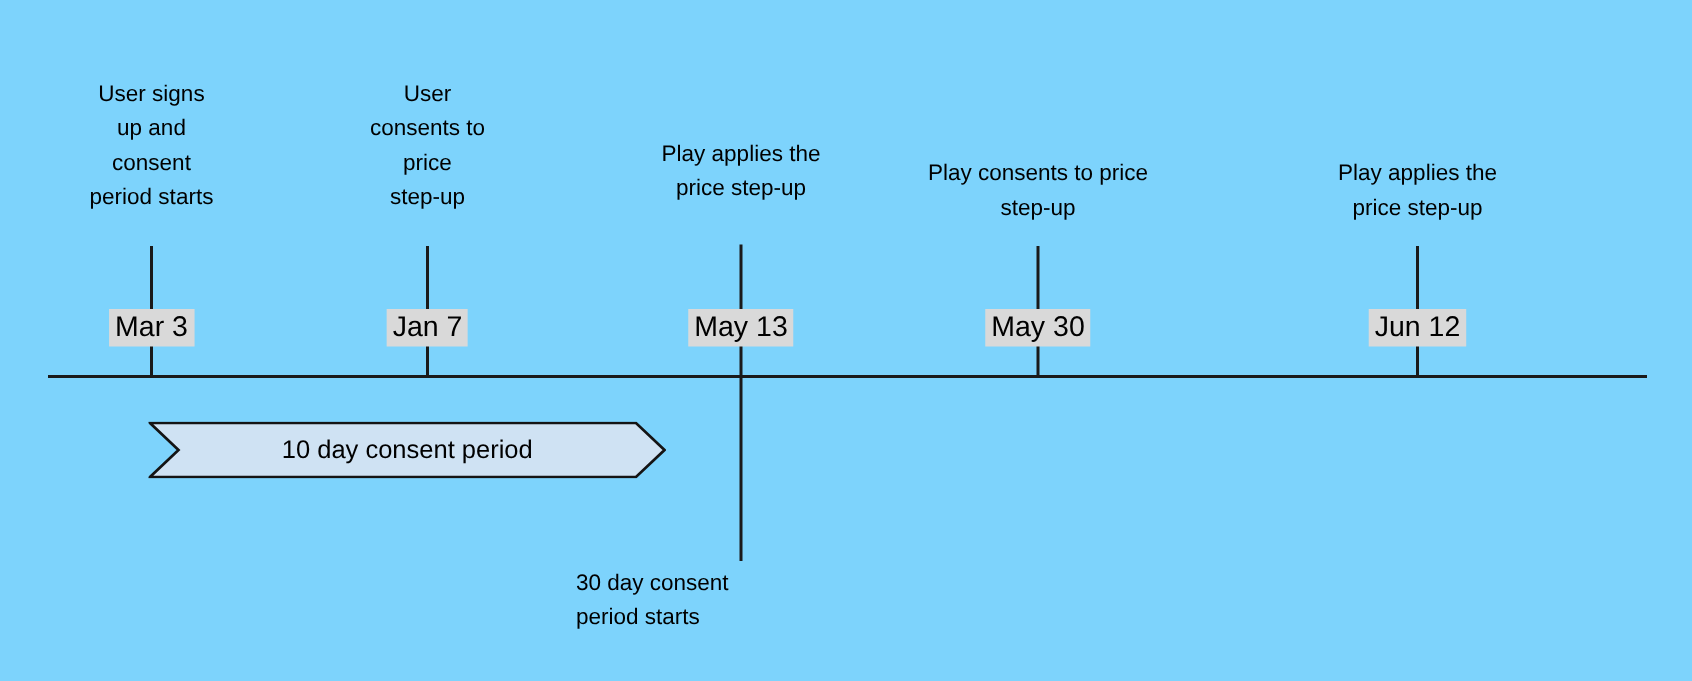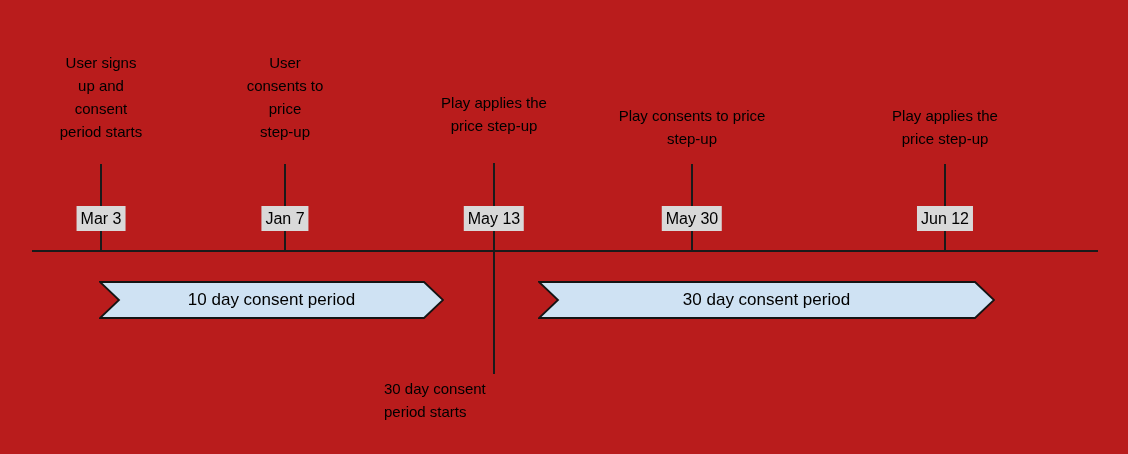--- a/index.html
+++ b/index.html
@@ -11,7 +11,7 @@
     position: relative;
     width: 1128px;
     height: 454px;
-    background: #b91c1c;
+    background: #7dd3fc;
     overflow: hidden;
     font-family: "Liberation Sans", "DejaVu Sans", sans-serif;
     color: #000000;

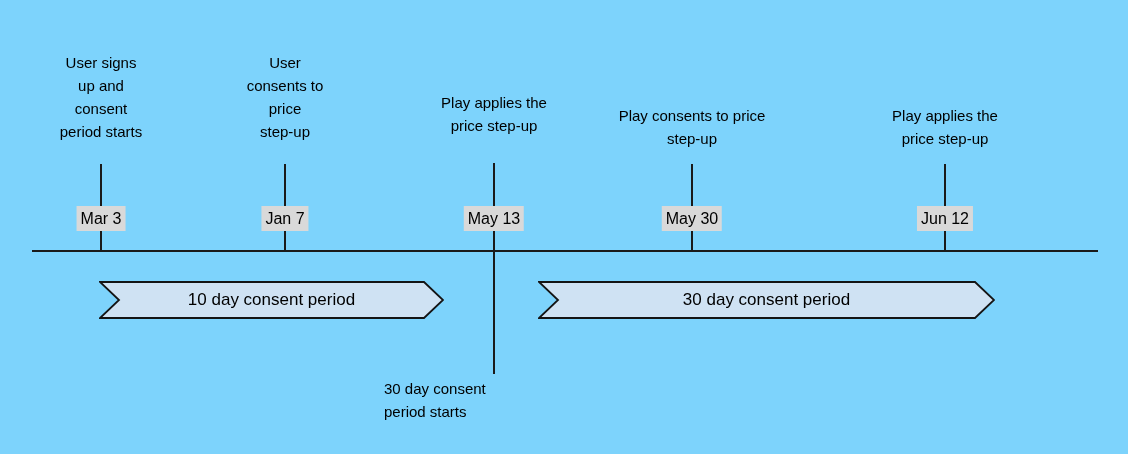--- a/index.html
+++ b/index.html
@@ -60,7 +60,7 @@
     transform: translateX(-50%);
     background: #d9d9d9;
     color: #000000;
-    font-size: 16px;
+    font-size: 19px;
     line-height: 19px;
     padding: 3px 4px;
     white-space: nowrap;

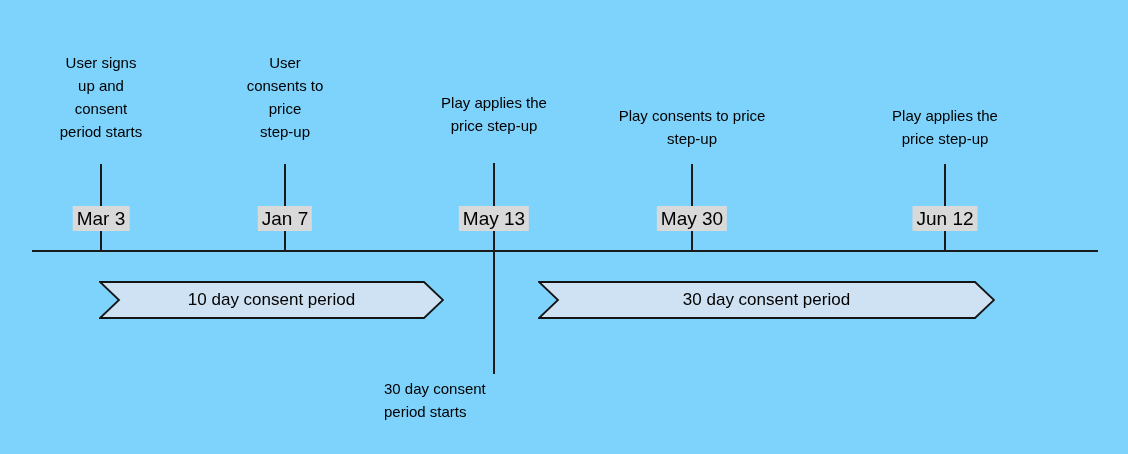--- a/index.html
+++ b/index.html
@@ -155,12 +155,6 @@
     <span class="banner-label">10 day consent period</span>
   </div>
 
-  <div class="banner" style="left:538px; top:281px; width:457px">
-    <svg width="457" height="38" viewBox="0 0 457 38">
-      <polygon class="banner-shape" points="1,1 437,1 456,19 437,37 1,37 20,19"></polygon>
-    </svg>
-    <span class="banner-label">30 day consent period</span>
-  </div>
 
 </div>
 

